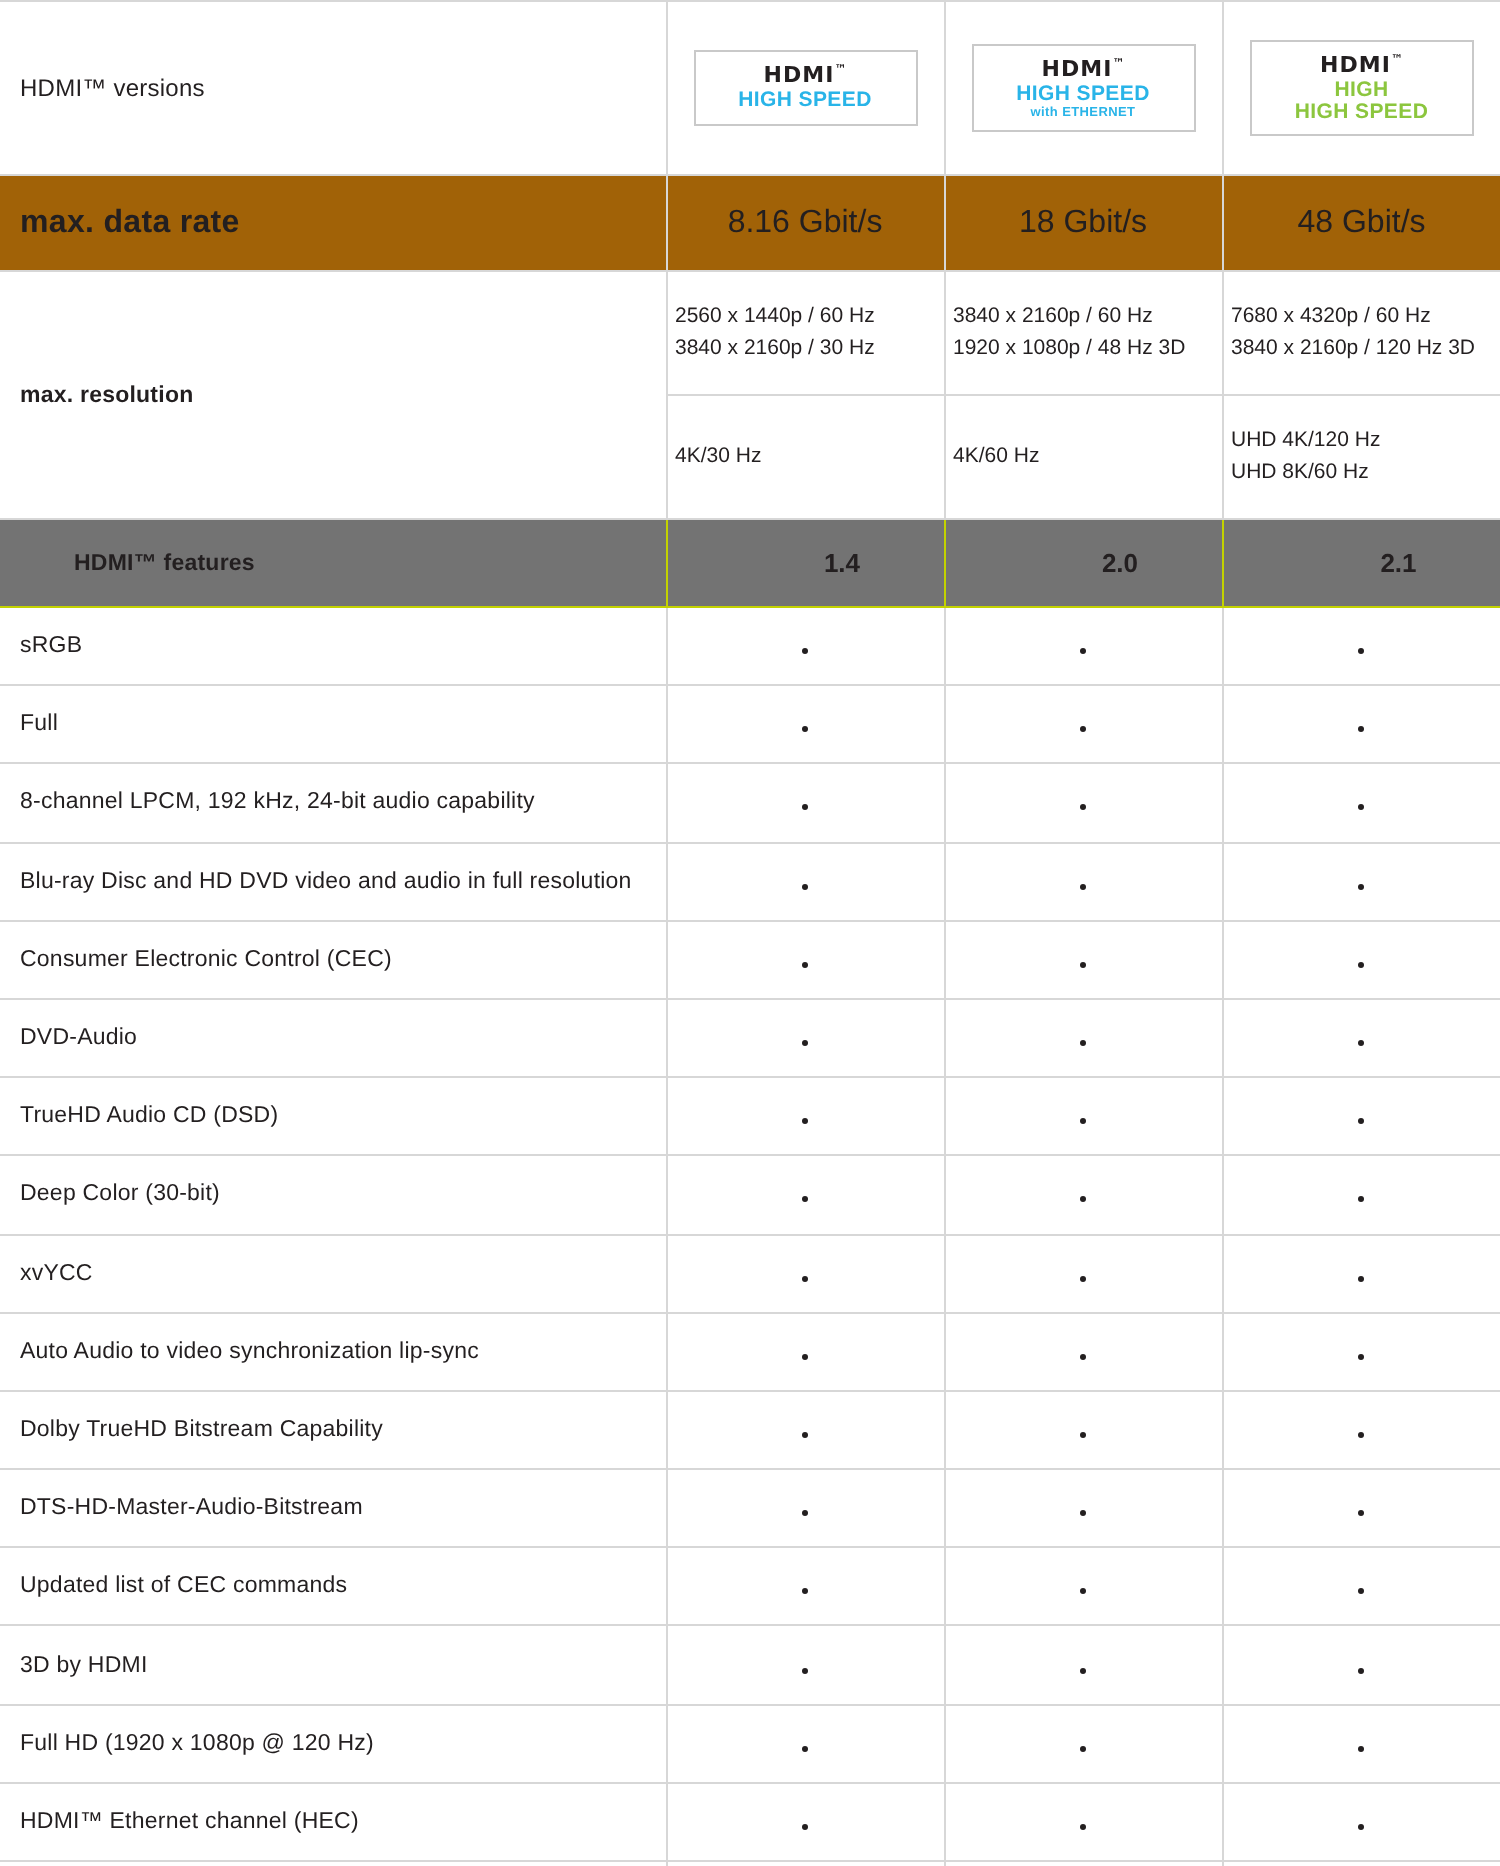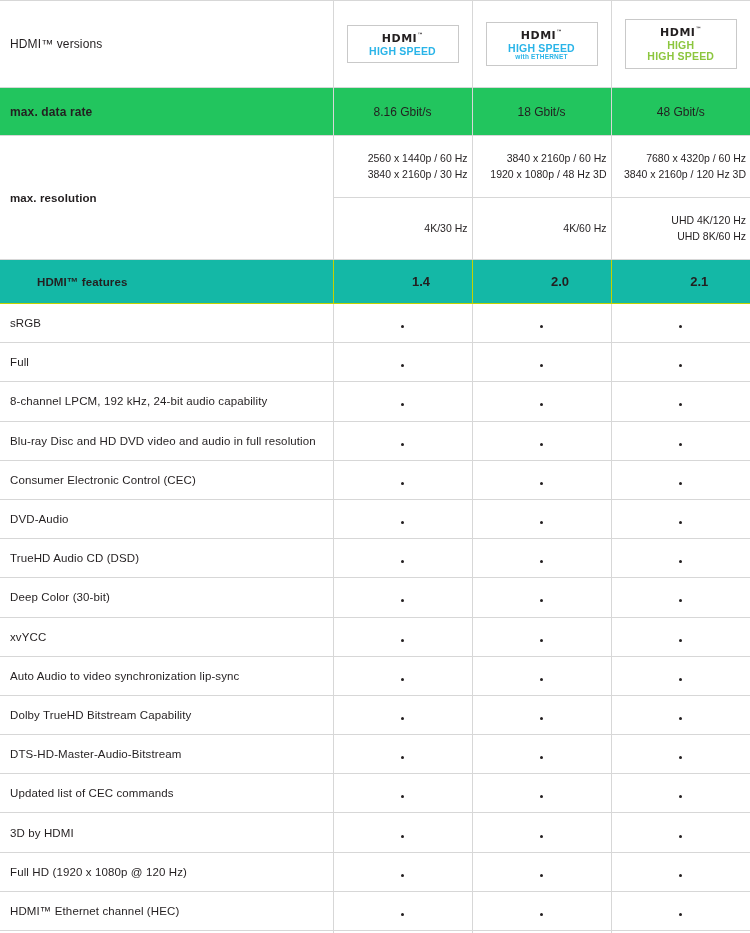--- a/index.html
+++ b/index.html
@@ -99,9 +99,9 @@
 
   
   .row-rate td {
-    background: #22c55e;
+    background: #a16207;
     height: 33px;
-    font-size: 12px;
+    font-size: 16px;
   }
   .row-rate .label-cell { font-weight: bold; }
   .row-rate .center { font-weight: normal; margin-top: 44px; }

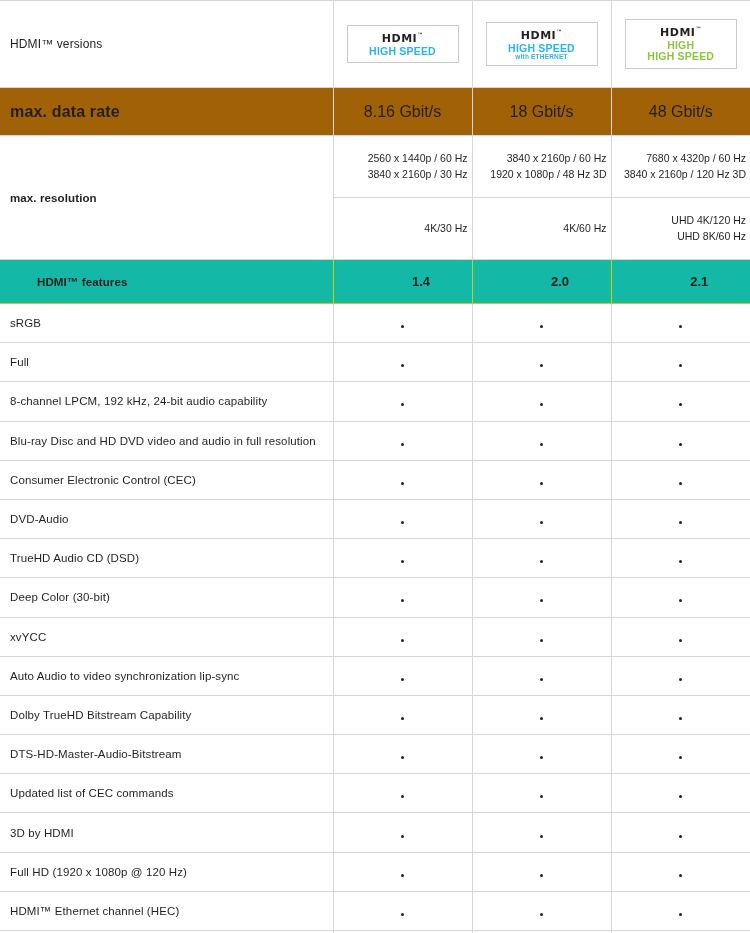--- a/index.html
+++ b/index.html
@@ -111,7 +111,7 @@
     font-size: 10.5px;
     line-height: 1.5;
     padding: 8px 4px;
-    text-align: right;
+    text-align: left;
   }
   .row-res-a td { height: 45px; }
   .row-res-b td { height: 45px; }

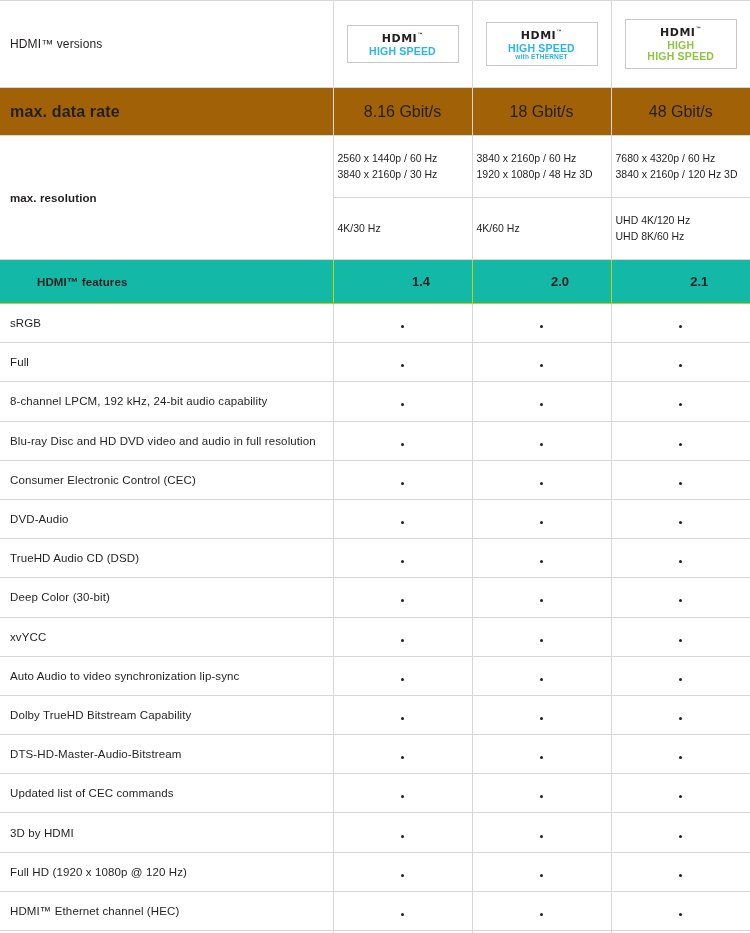--- a/index.html
+++ b/index.html
@@ -124,7 +124,7 @@
 
   
   .row-features td {
-    background: #14b8a6;
+    background: #737373;
     height: 29px;
     font-size: 11.5px;
     font-weight: bold;

